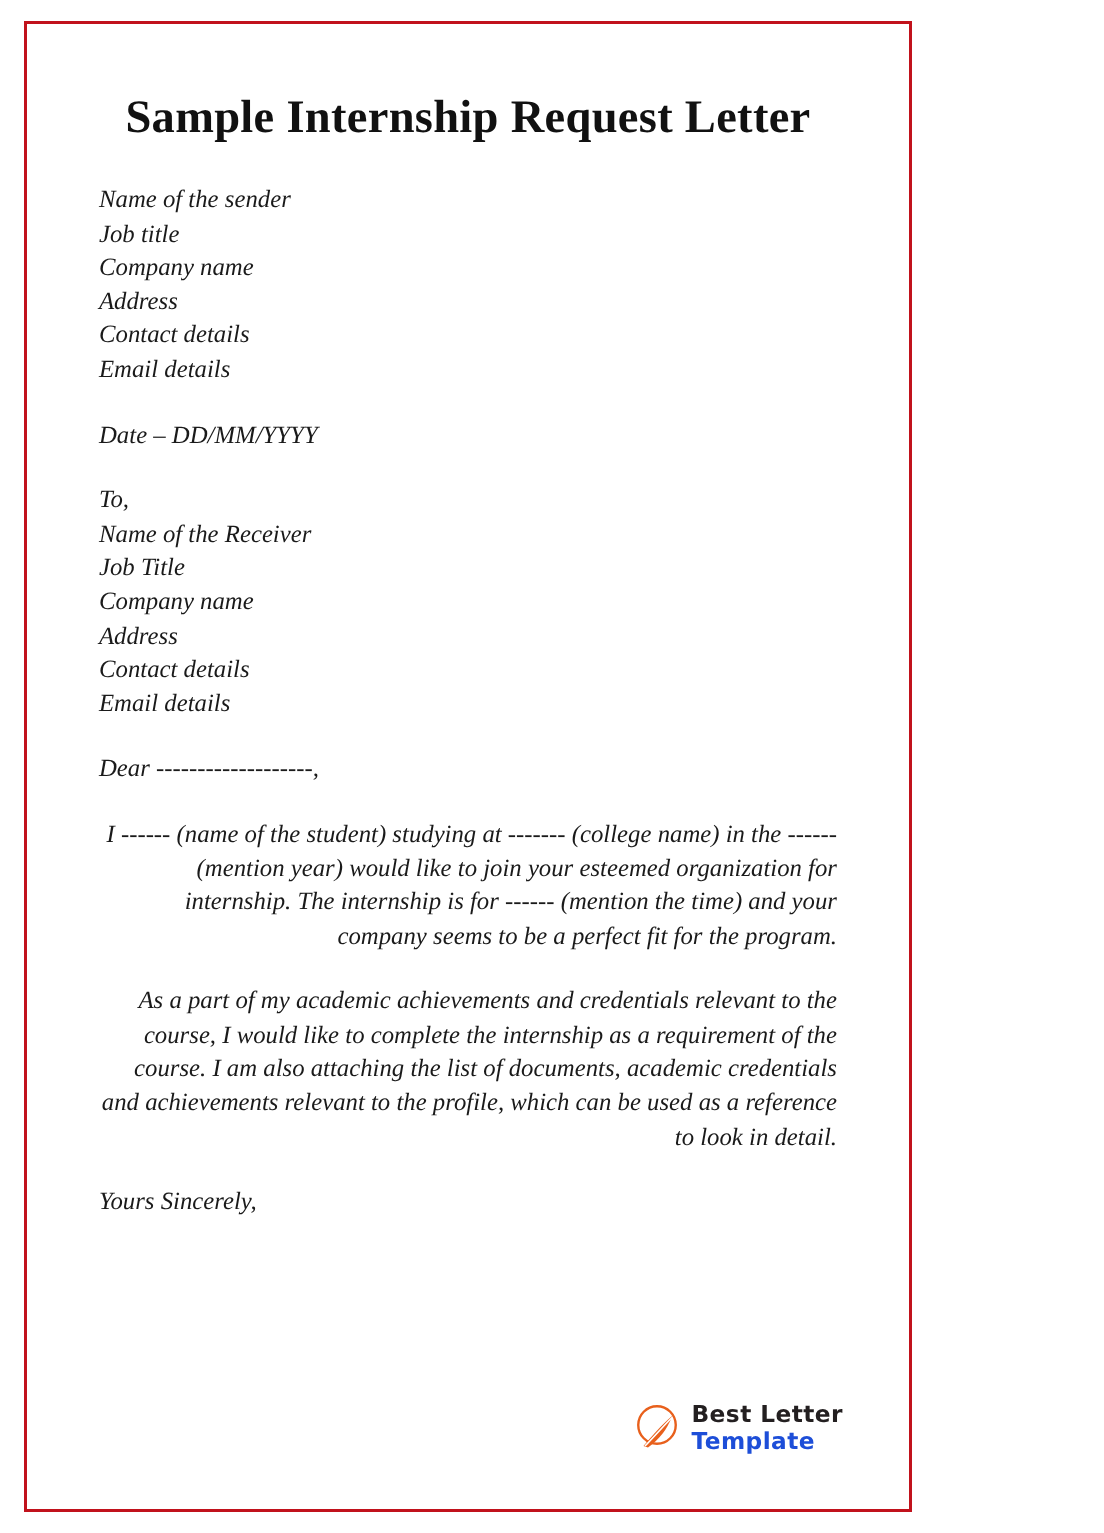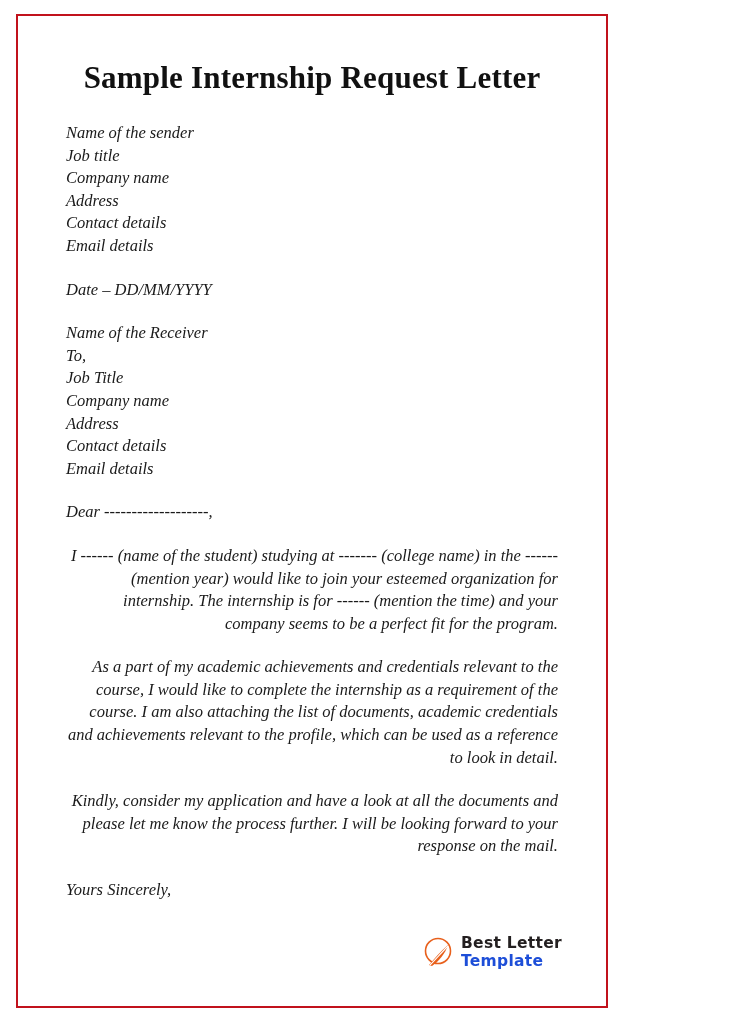--- a/index.html
+++ b/index.html
@@ -117,8 +117,8 @@
       </div>
 
       <div class="block">
+        <span class="line">To,</span>
         <span class="line">Name of the Receiver</span>
-        <span class="line">To,</span>
         <span class="line">Job Title</span>
         <span class="line">Company name</span>
         <span class="line">Address</span>

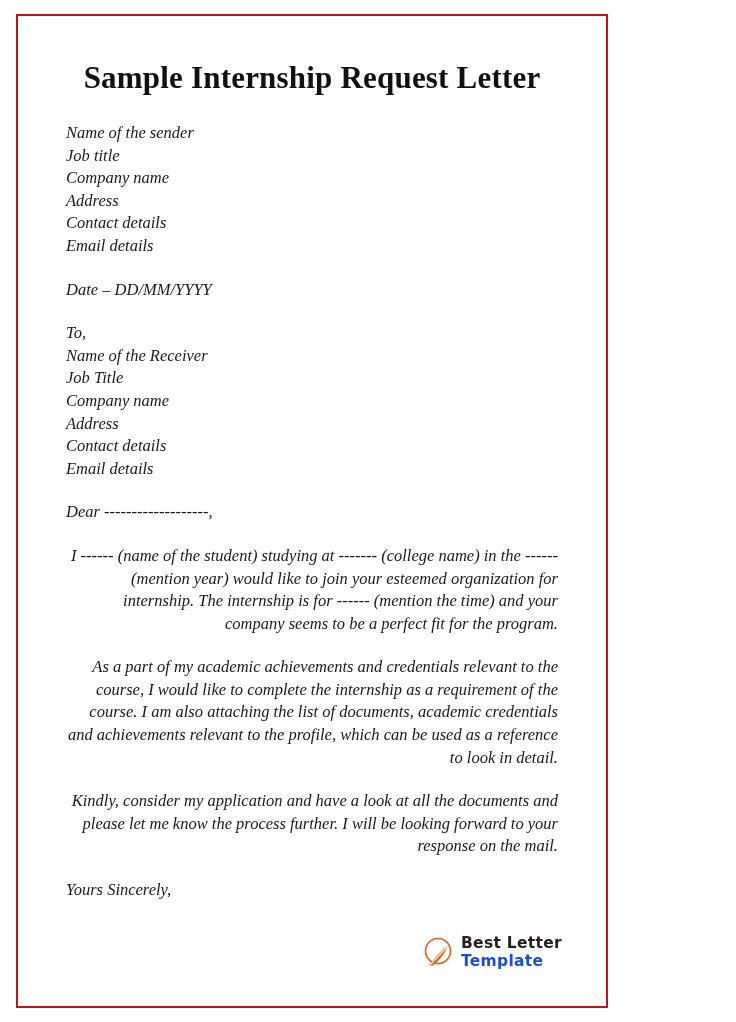--- a/index.html
+++ b/index.html
@@ -133,7 +133,6 @@
 
       <p class="para">I ------ (name of the student) studying at ------- (college name) in the ------ (mention year) would like to join your esteemed organization for internship. The internship is for ------ (mention the time) and your company seems to be a perfect fit for the program.</p>
       <p class="para">As a part of my academic achievements and credentials relevant to the course, I would like to complete the internship as a requirement of the course. I am also attaching the list of documents, academic credentials and achievements relevant to the profile, which can be used as a reference to look in detail.</p>
-      <p class="para">Kindly, consider my application and have a look at all the documents and please let me know the process further. I will be looking forward to your response on the mail.</p>
 
       <div class="block">
         <span class="line">Yours Sincerely,</span>

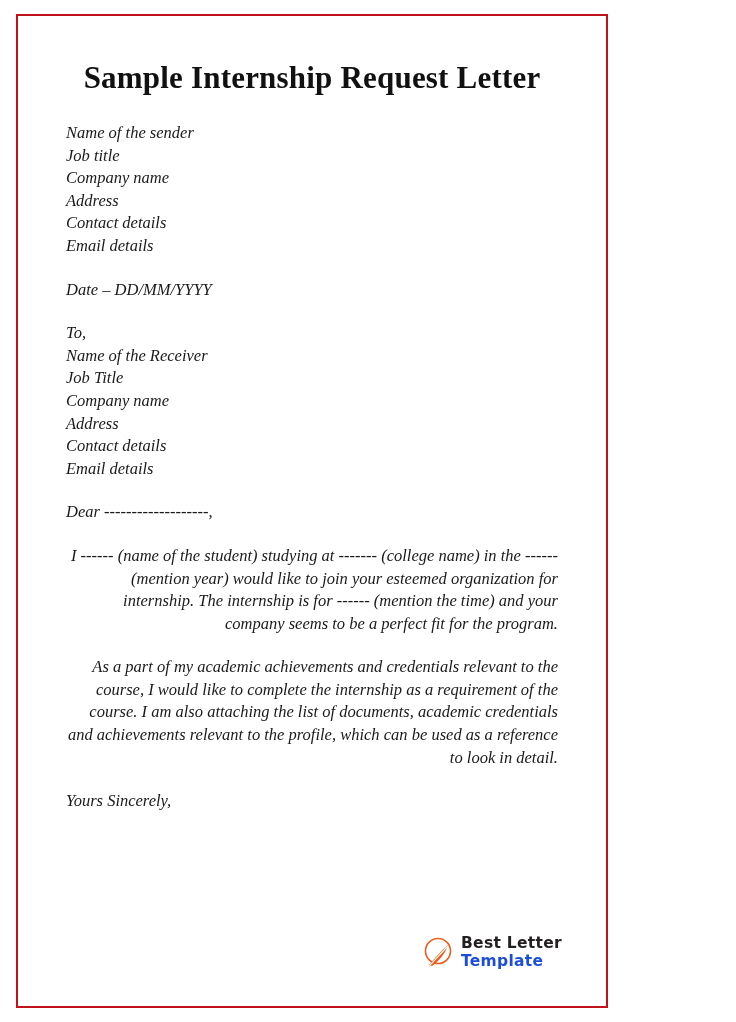--- a/index.html
+++ b/index.html
@@ -64,7 +64,7 @@
     right: 44px;
     bottom: 36px;
     display: flex;
-    align-items: flex-end;
+    align-items: flex-start;
     gap: 4px;
   }
   .logo-mark {

